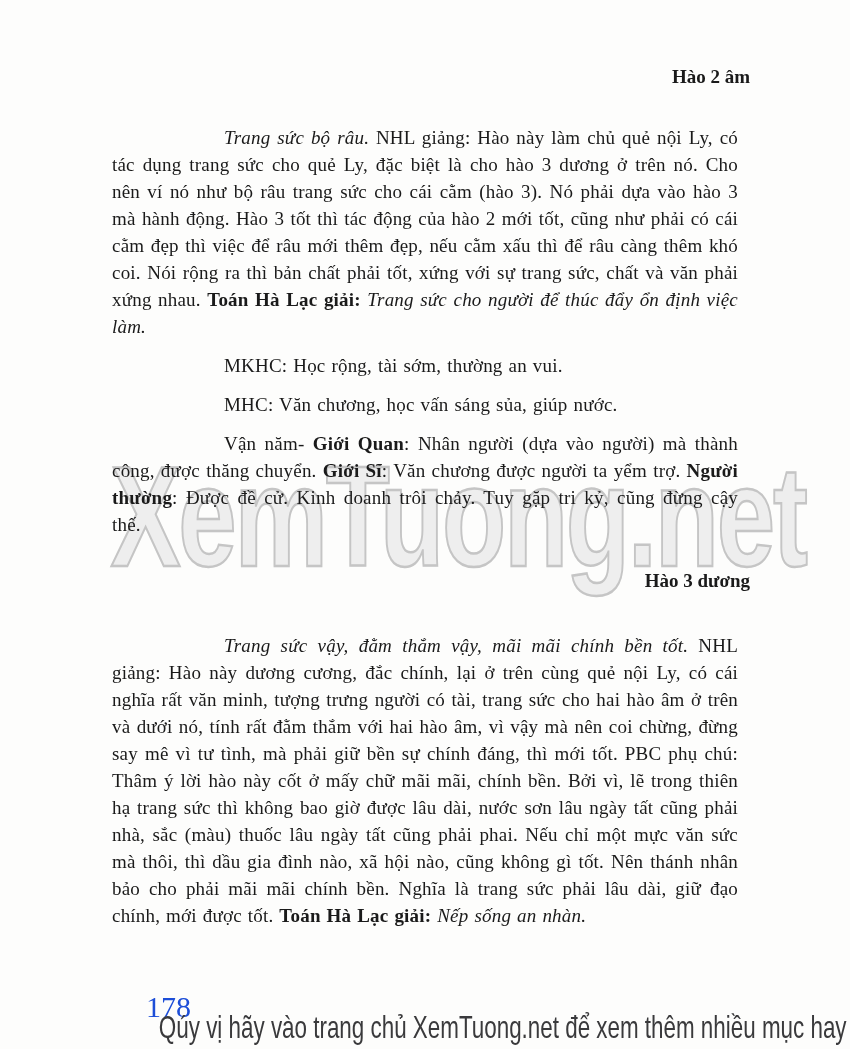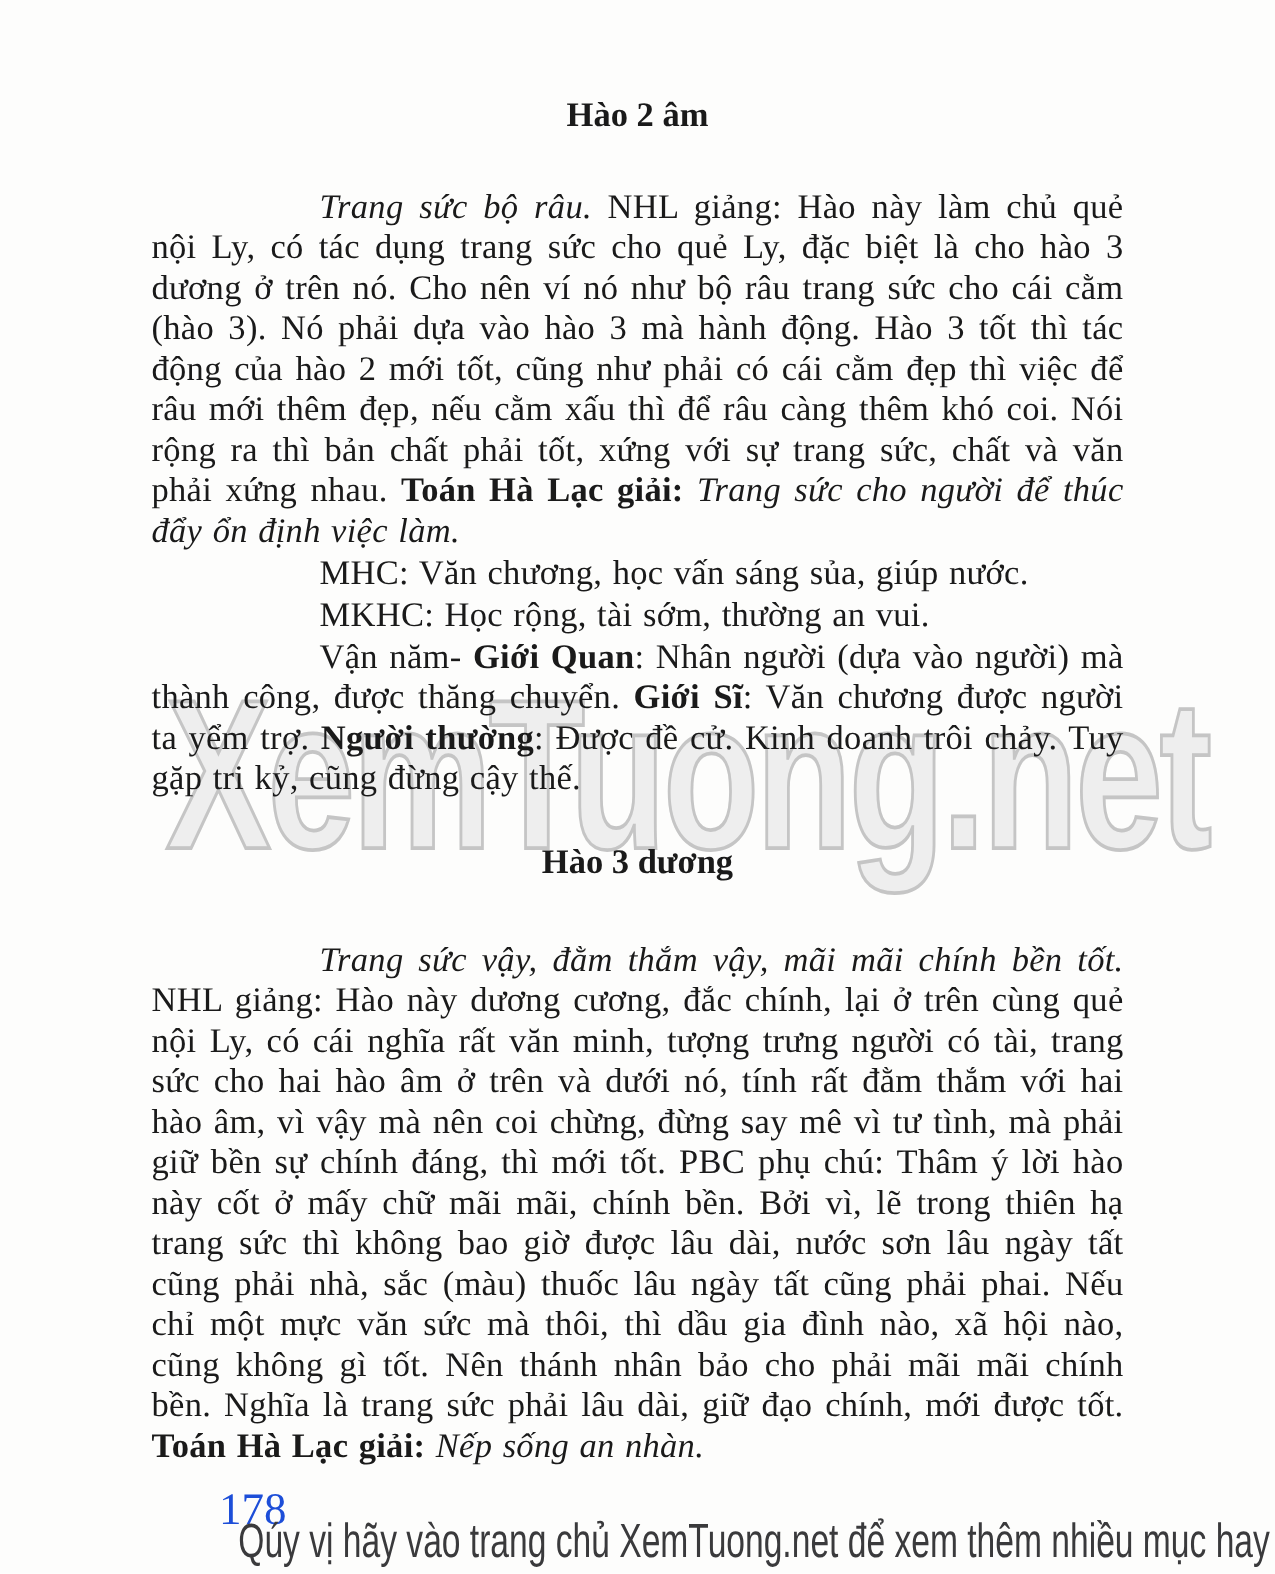--- a/index.html
+++ b/index.html
@@ -39,8 +39,8 @@
   }
   .heading {
     margin: 0;
-    text-align: center;
-    font-size: 23px;
+    text-align: right;
+    font-size: 19px;
     font-weight: bold;
     line-height: 30px;
   }

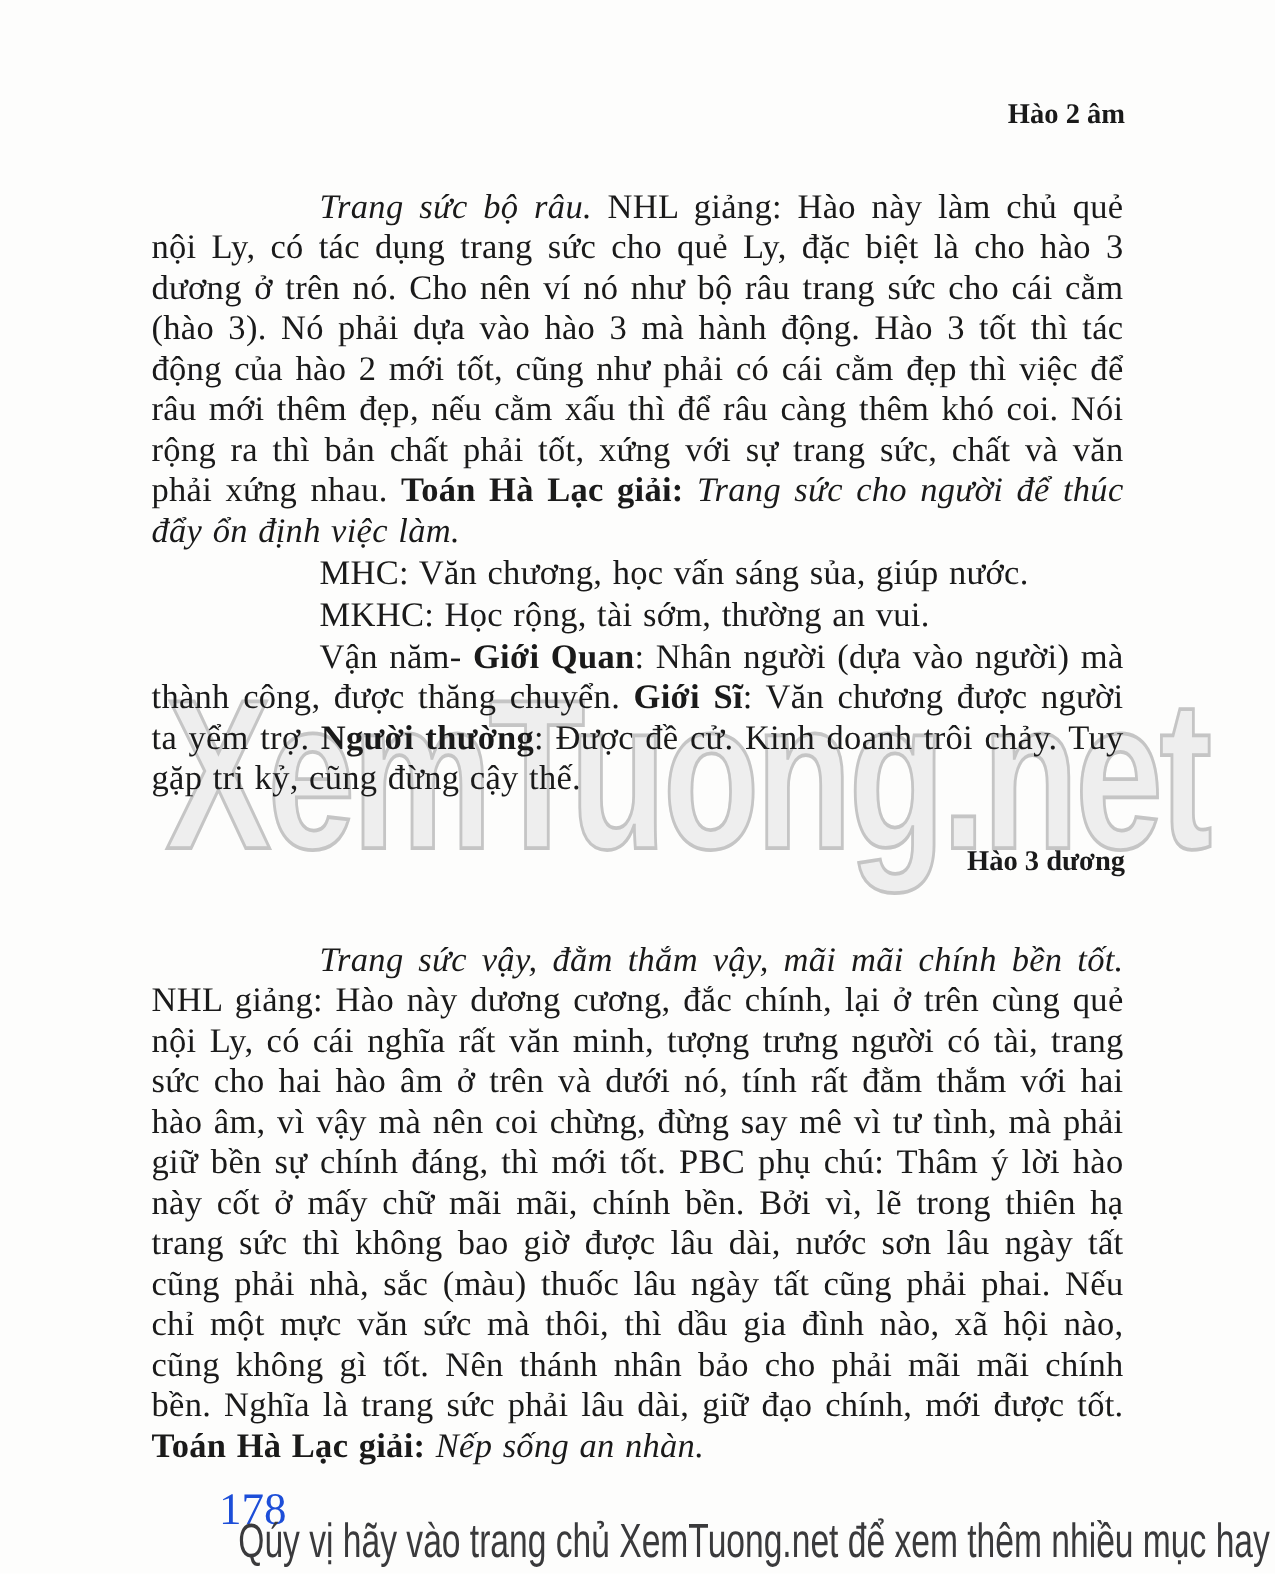--- a/index.html
+++ b/index.html
@@ -47,8 +47,8 @@
   .heading-1 { margin-bottom: 32px; }
   .heading-2 { margin-top: 28px; margin-bottom: 36px; }
   .para {
-    margin: 1px;
-    font-size: 23px;
+    margin: 12px;
+    font-size: 19px;
     line-height: 27px;
     text-align: justify;
     text-indent: 112px;

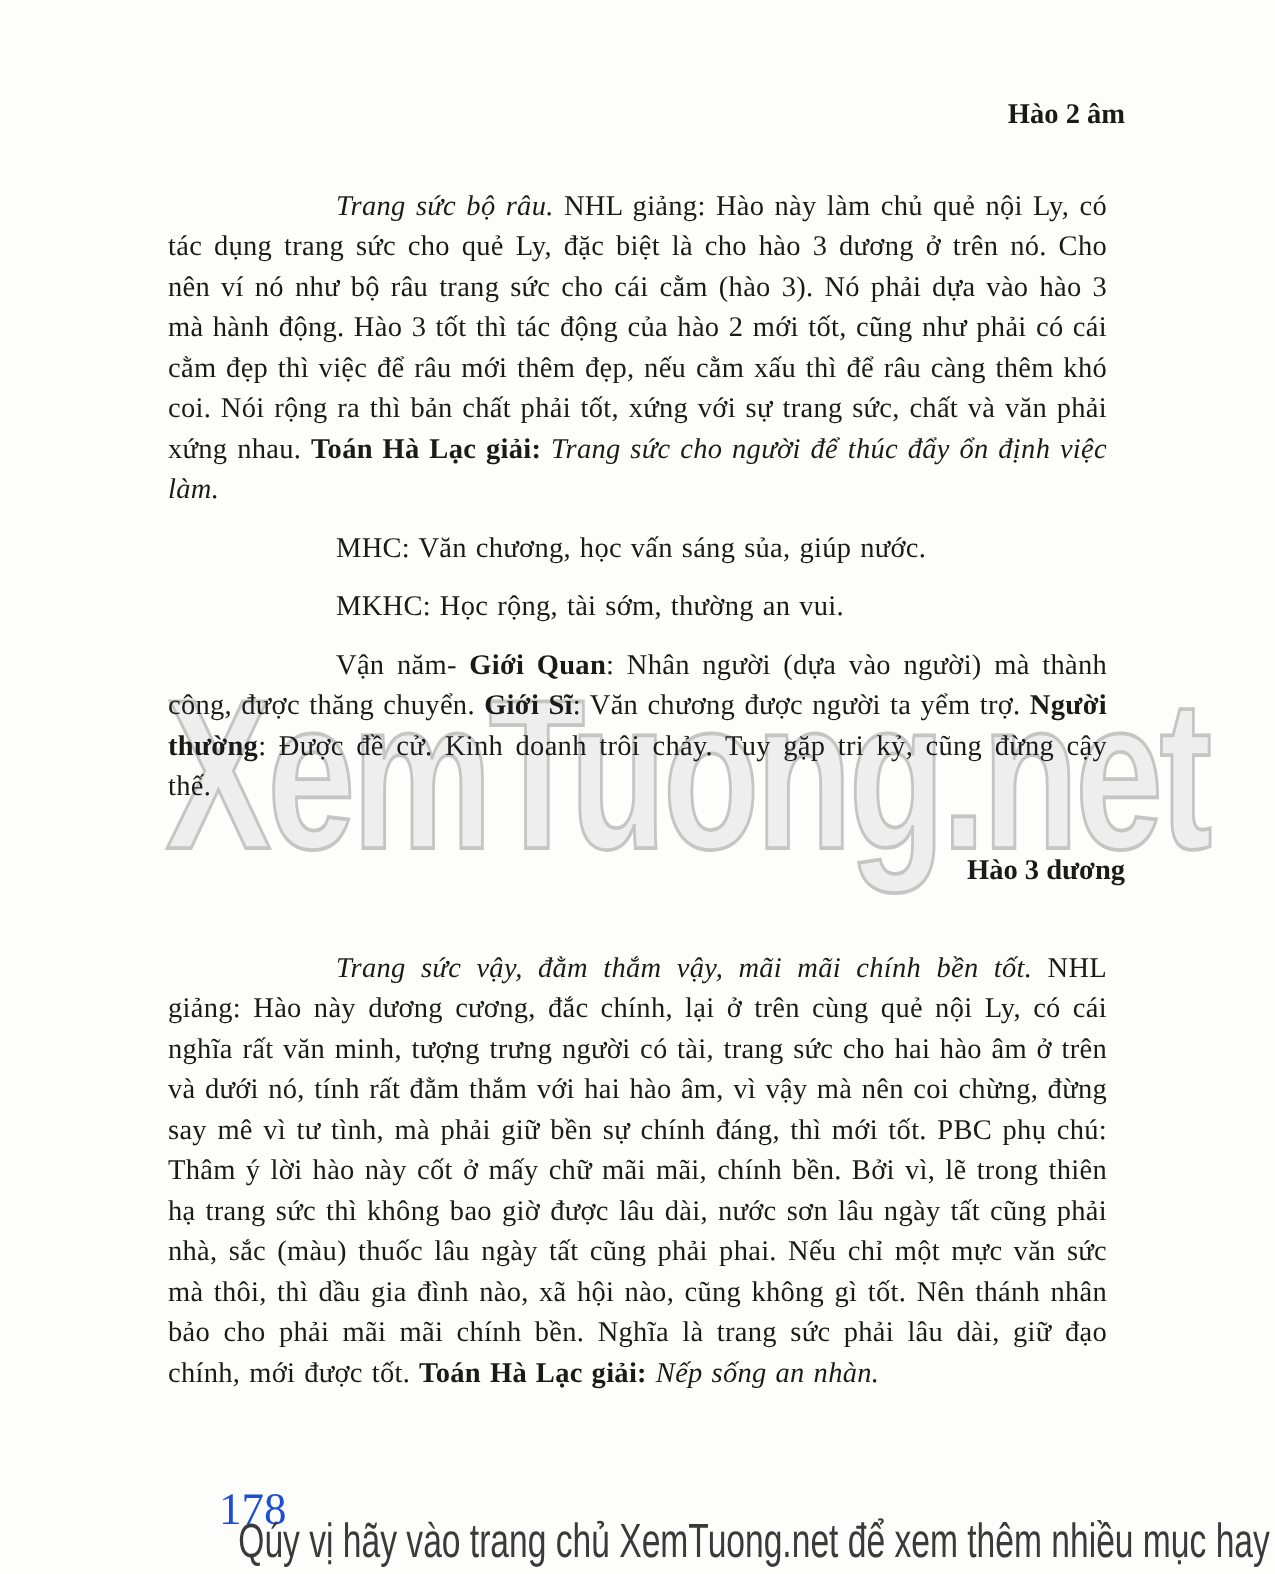--- a/index.html
+++ b/index.html
@@ -95,9 +95,9 @@
 
     <p class="para"><span class="seg-italic">Trang sức bộ râu. </span><span class="seg-normal">NHL giảng: Hào này làm chủ quẻ nội Ly, có tác dụng trang sức cho quẻ Ly, đặc biệt là cho hào 3 dương ở trên nó. Cho nên ví nó như bộ râu trang sức cho cái cằm (hào 3). Nó phải dựa vào hào 3 mà hành động. Hào 3 tốt thì tác động của hào 2 mới tốt, cũng như phải có cái cằm đẹp thì việc để râu mới thêm đẹp, nếu cằm xấu thì để râu càng thêm khó coi. Nói rộng ra thì bản chất phải tốt, xứng với sự trang sức, chất và văn phải xứng nhau. </span><span class="seg-bold">Toán Hà Lạc giải: </span><span class="seg-italic">Trang sức cho người để thúc đẩy ổn định việc làm.</span></p>
 
+    <p class="para"><span class="seg-normal">MKHC: Học rộng, tài sớm, thường an vui.</span></p>
+
     <p class="para"><span class="seg-normal">MHC: Văn chương, học vấn sáng sủa, giúp nước.</span></p>
-
-    <p class="para"><span class="seg-normal">MKHC: Học rộng, tài sớm, thường an vui.</span></p>
 
     <p class="para"><span class="seg-normal">Vận năm- </span><span class="seg-bold">Giới Quan</span><span class="seg-normal">: Nhân người (dựa vào người) mà thành công, được thăng chuyển. </span><span class="seg-bold">Giới Sĩ</span><span class="seg-normal">: Văn chương được người ta yểm trợ. </span><span class="seg-bold">Người thường</span><span class="seg-normal">: Được đề cử. Kinh doanh trôi chảy. Tuy gặp tri kỷ, cũng đừng cậy thế.</span></p>
 

